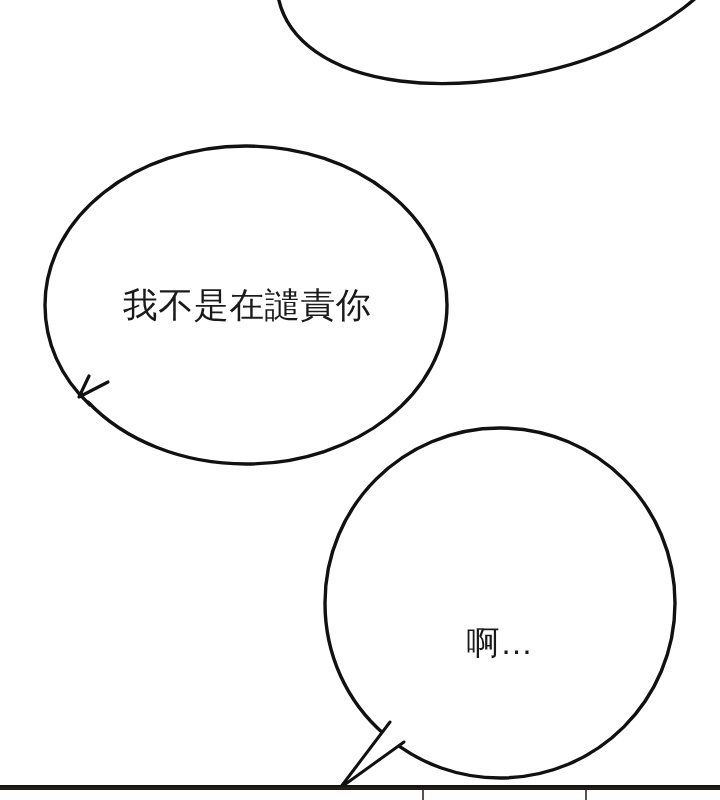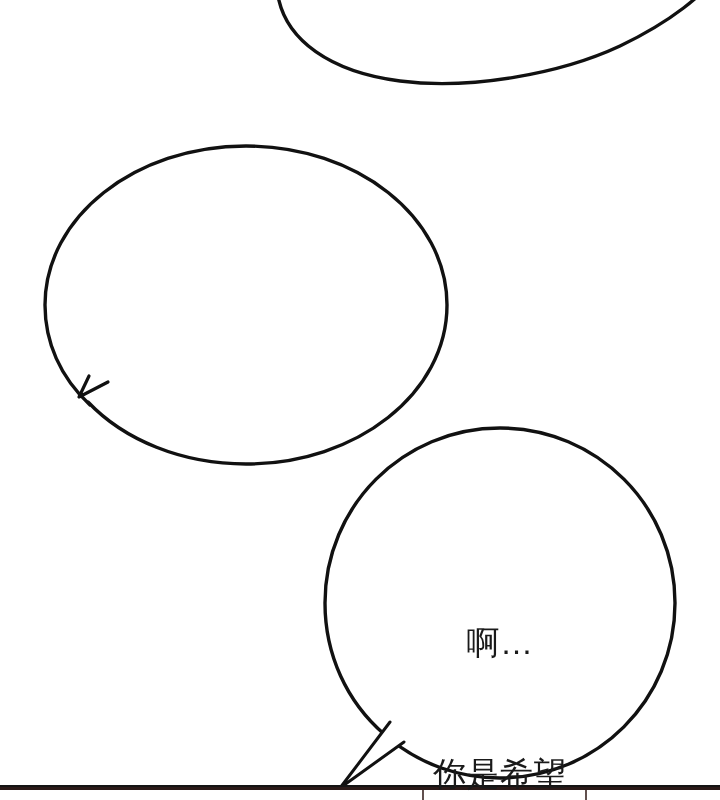--- a/index.html
+++ b/index.html
@@ -105,6 +105,7 @@
     </g>
   </svg>
 
+  <div class="bubble-text" id="text-bubble-main">我不是在譴責你</div>
 
   <div class="bubble-text" id="text-bubble-lower">
     <span class="line">啊…</span>

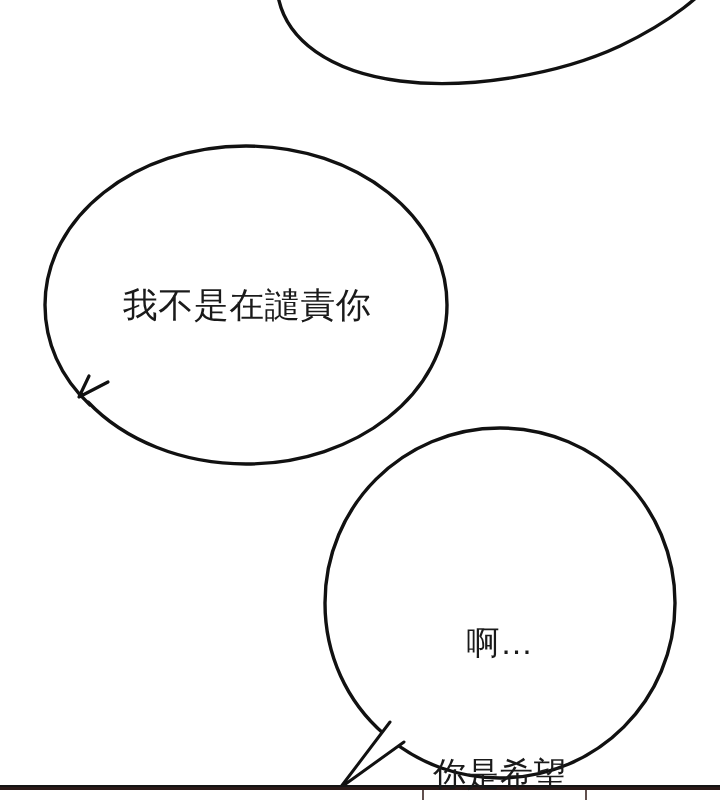--- a/index.html
+++ b/index.html
@@ -109,7 +109,6 @@
 
   <div class="bubble-text" id="text-bubble-lower">
     <span class="line">啊…</span>
-    <span class="line">你是希望</span>
     
   </div>
 

